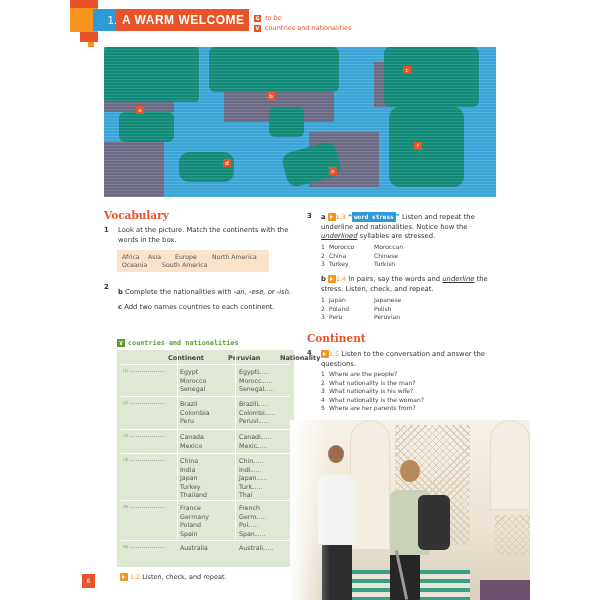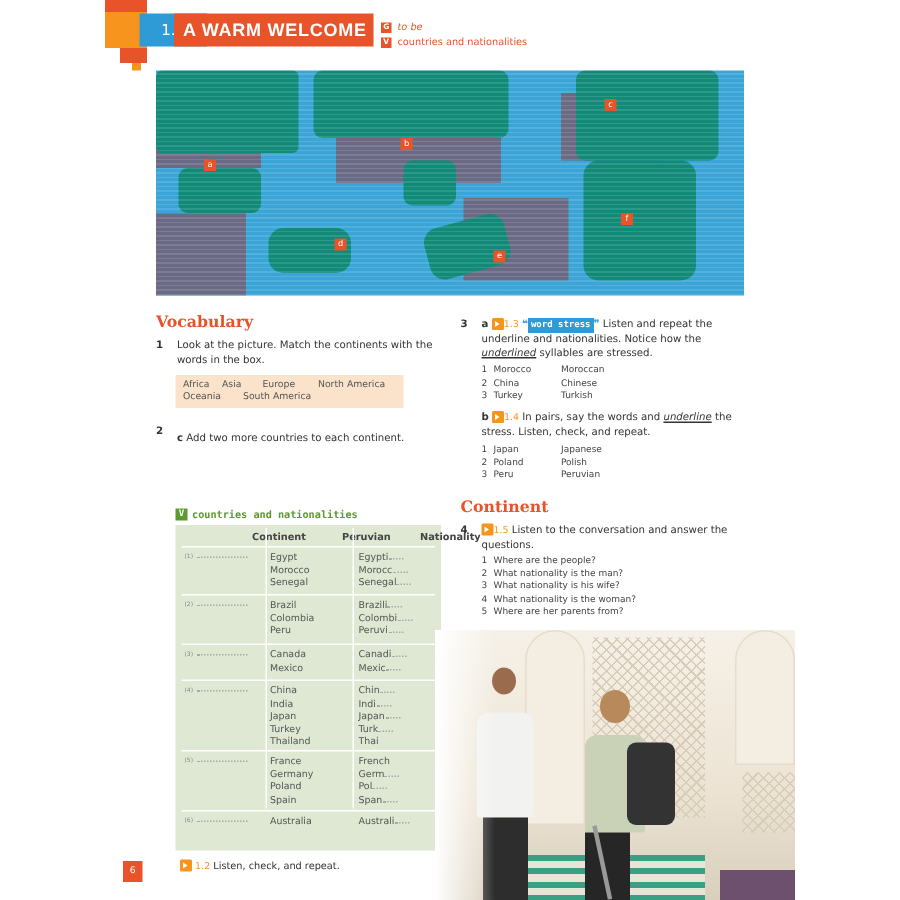--- a/index.html
+++ b/index.html
@@ -133,6 +133,7 @@
 <div class="ex" style="left:104px;top:283px;width:192px;">
   <span class="num">2</span>
   <div class="body">
+    <div style="margin-top:5px"><span class="bold">b</span> <span>Complete the nationalities with </span><i>-an, -ese, or -ish.</i></div>
     <div style="margin-top:5px"><span class="bold">c</span> <span>Add two more countries to each continent.</span></div>
   </div>
 </div>

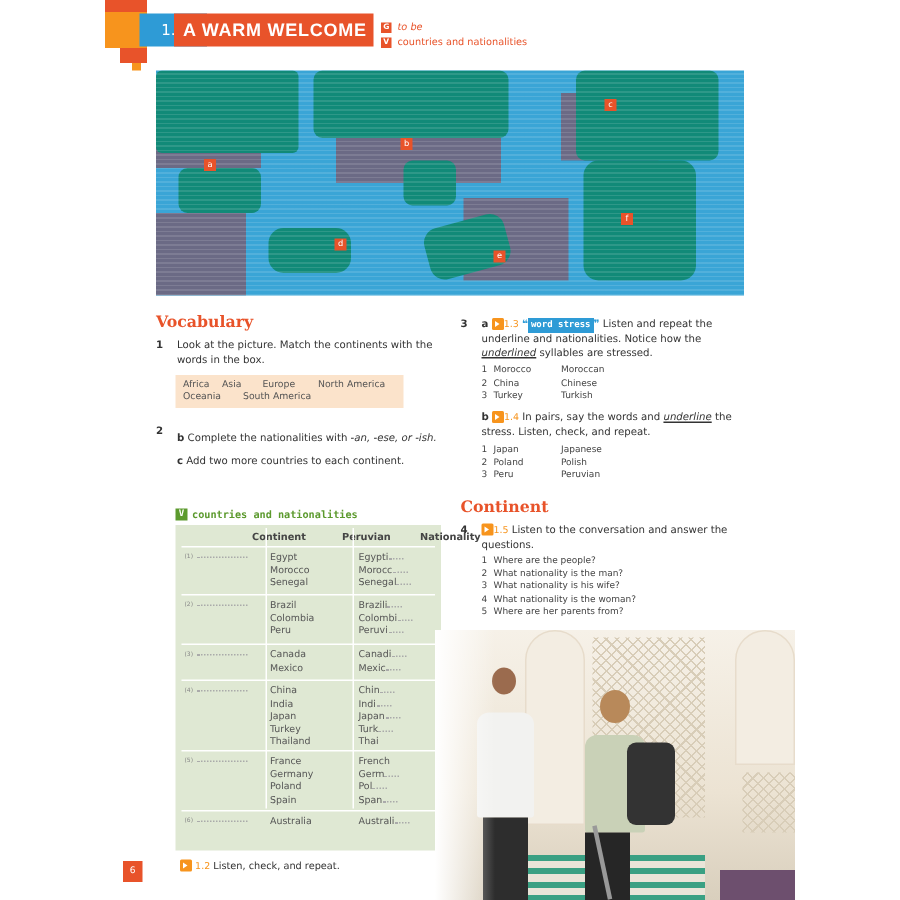--- a/index.html
+++ b/index.html
@@ -134,7 +134,7 @@
   <span class="num">2</span>
   <div class="body">
     <div style="margin-top:5px"><span class="bold">b</span> <span>Complete the nationalities with </span><i>-an, -ese, or -ish.</i></div>
-    <div style="margin-top:5px"><span class="bold">c</span> <span>Add two more countries to each continent.</span></div>
+    <div style="margin-top:5px"><span class="bold">c</span> <span>Add two names countries to each continent.</span></div>
   </div>
 </div>
 

